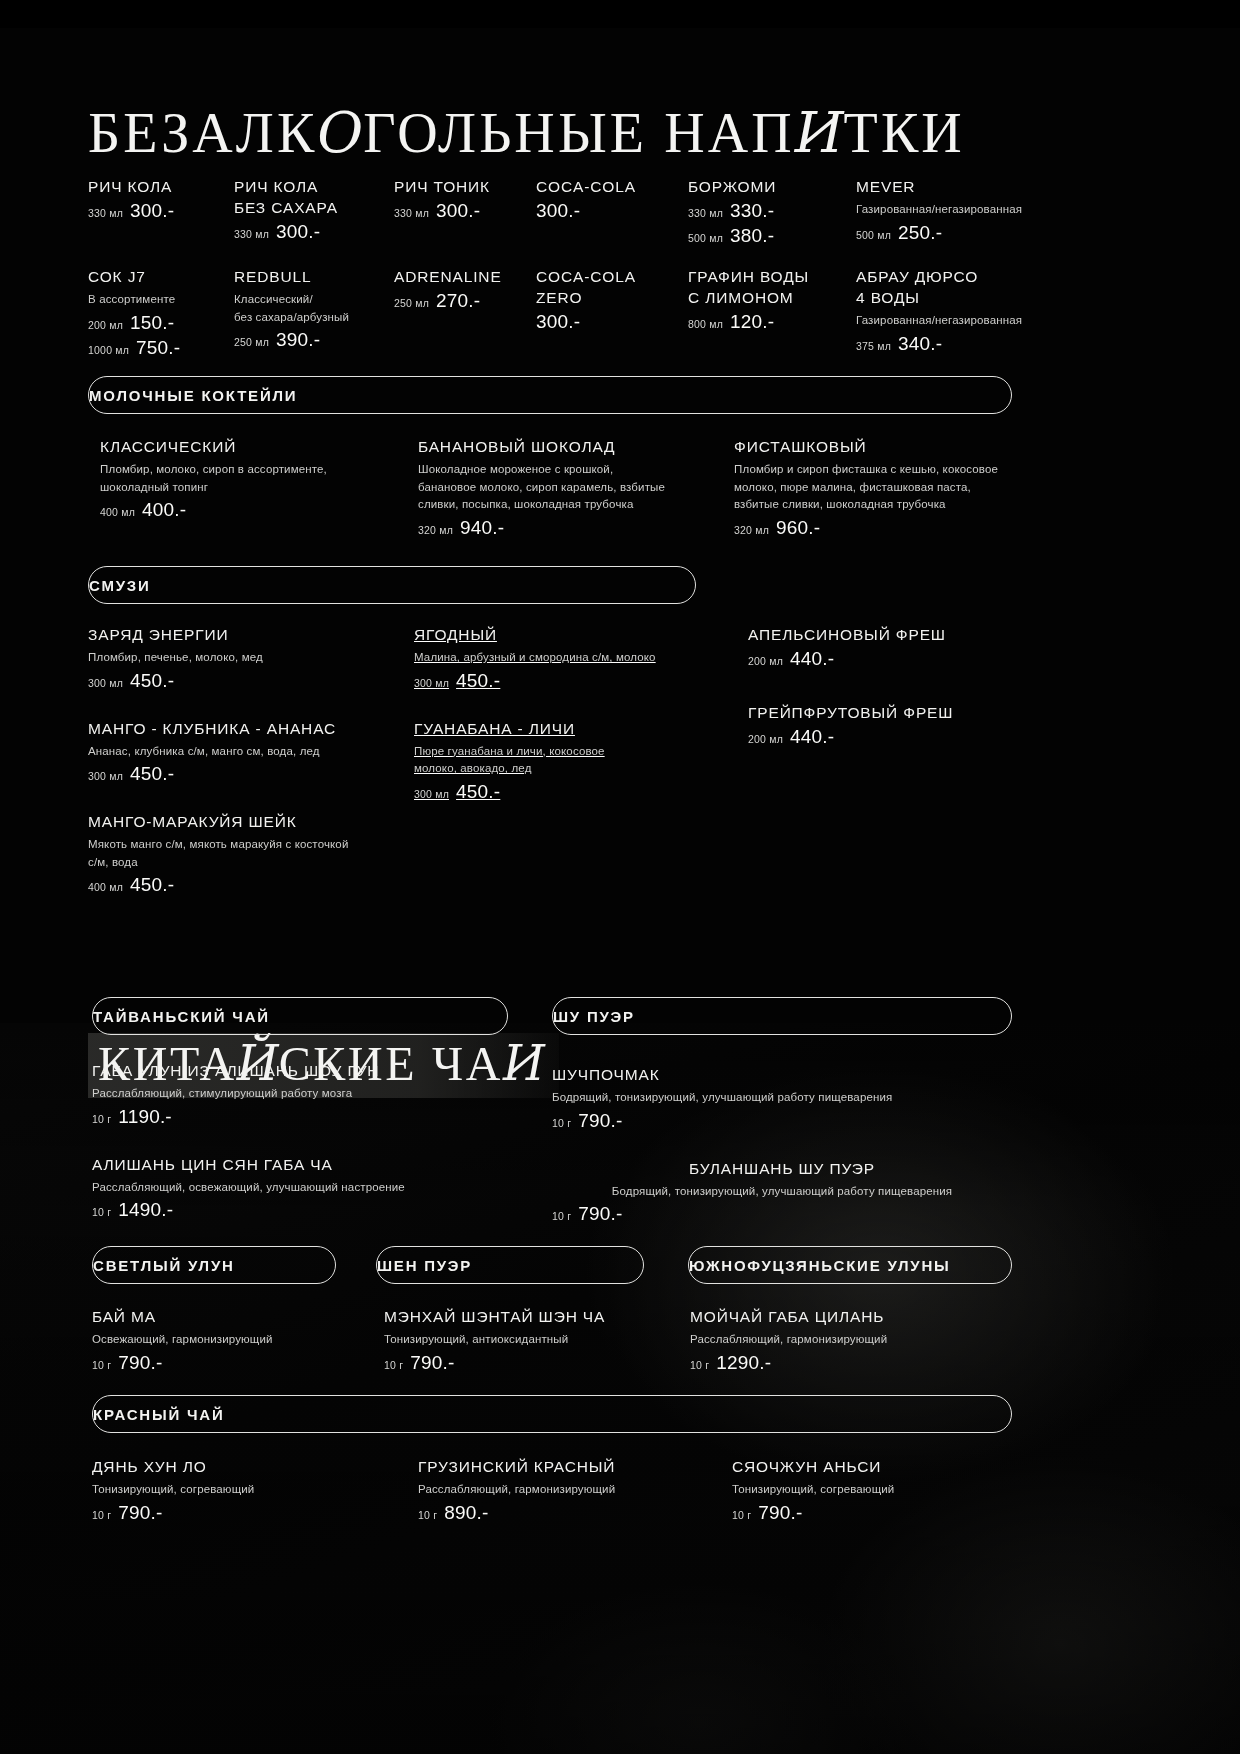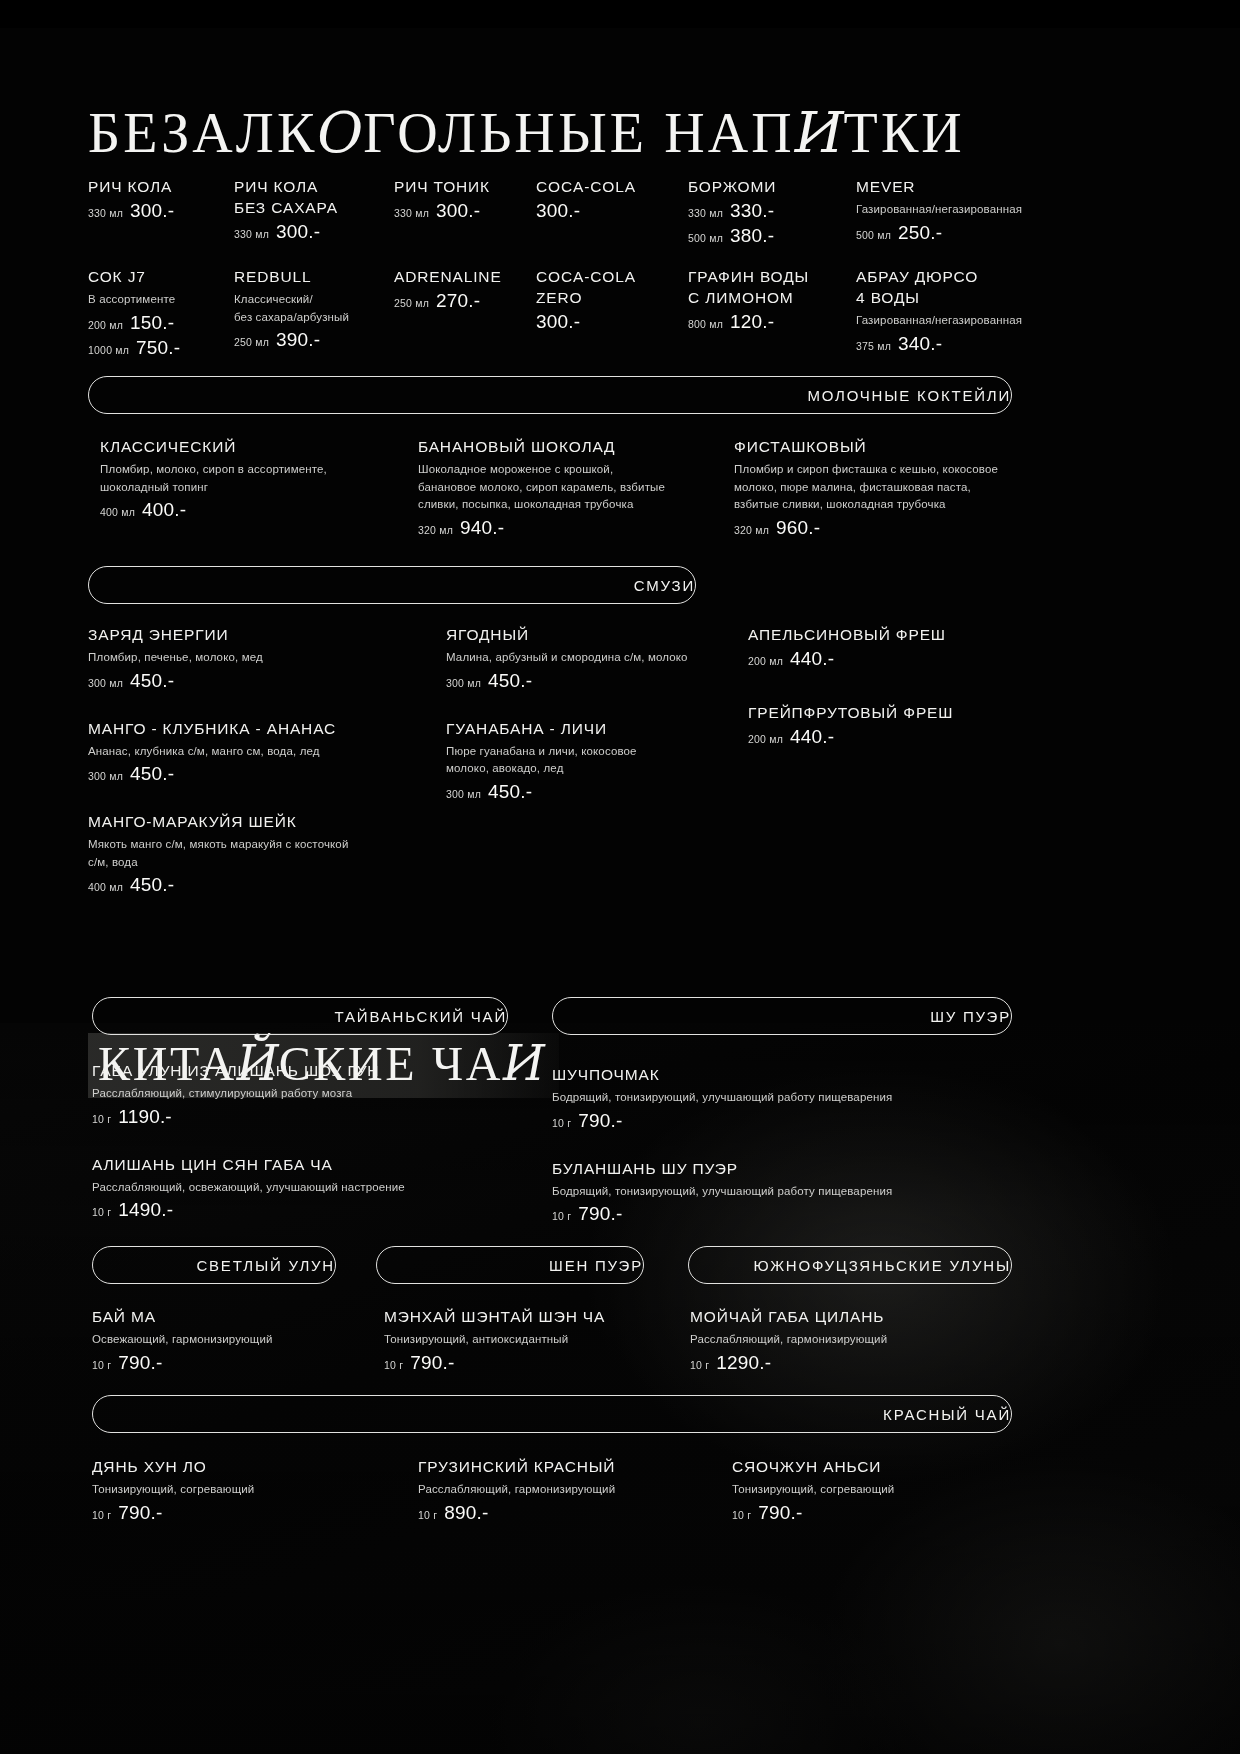--- a/index.html
+++ b/index.html
@@ -75,10 +75,11 @@
     border:1px solid #e2e2e0;
     border-radius:999px;
     height:38px;
-    display:flex; align-items:center; justify-content:flex-end;
+    display:flex; align-items:center; justify-content:flex-start;
     font-size:15px; letter-spacing:.12em; color:#f3f3f1;
     text-transform:uppercase;
     position:absolute;
+    font-weight:bold;
   }
 
   

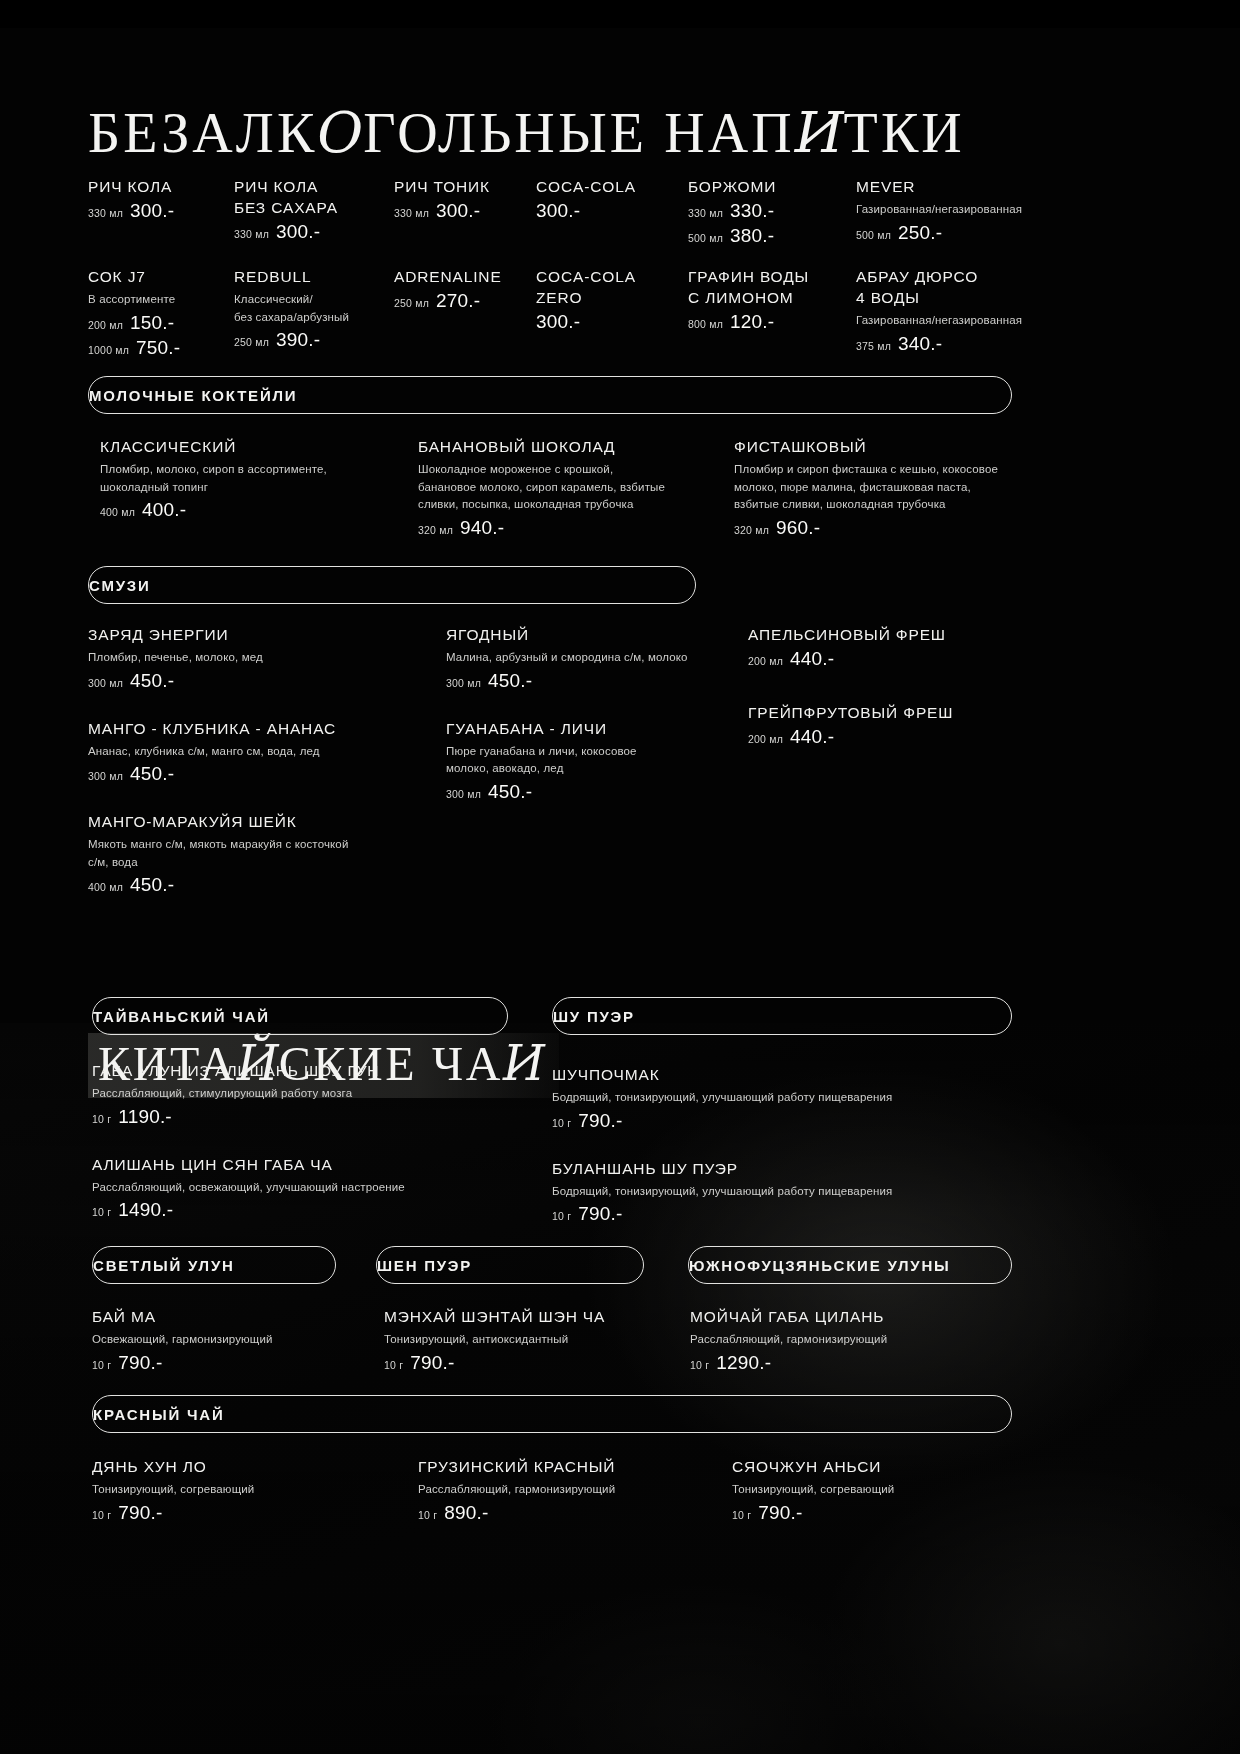--- a/index.html
+++ b/index.html
@@ -269,7 +269,7 @@
         </div>
       </div>
     </div>
-  <div class="blk" id="smoothies2" style="left:446px; top:596px; width:300px;">
+  <div class="blk" id="smoothies2" style="left:414px; top:596px; width:300px;text-decoration:underline;">
       <div style="margin-top: 0px;">
         <div class="item-name">ЯГОДНЫЙ</div>
         <div class="item-desc">Малина, арбузный и смородина с/м, молоко</div>

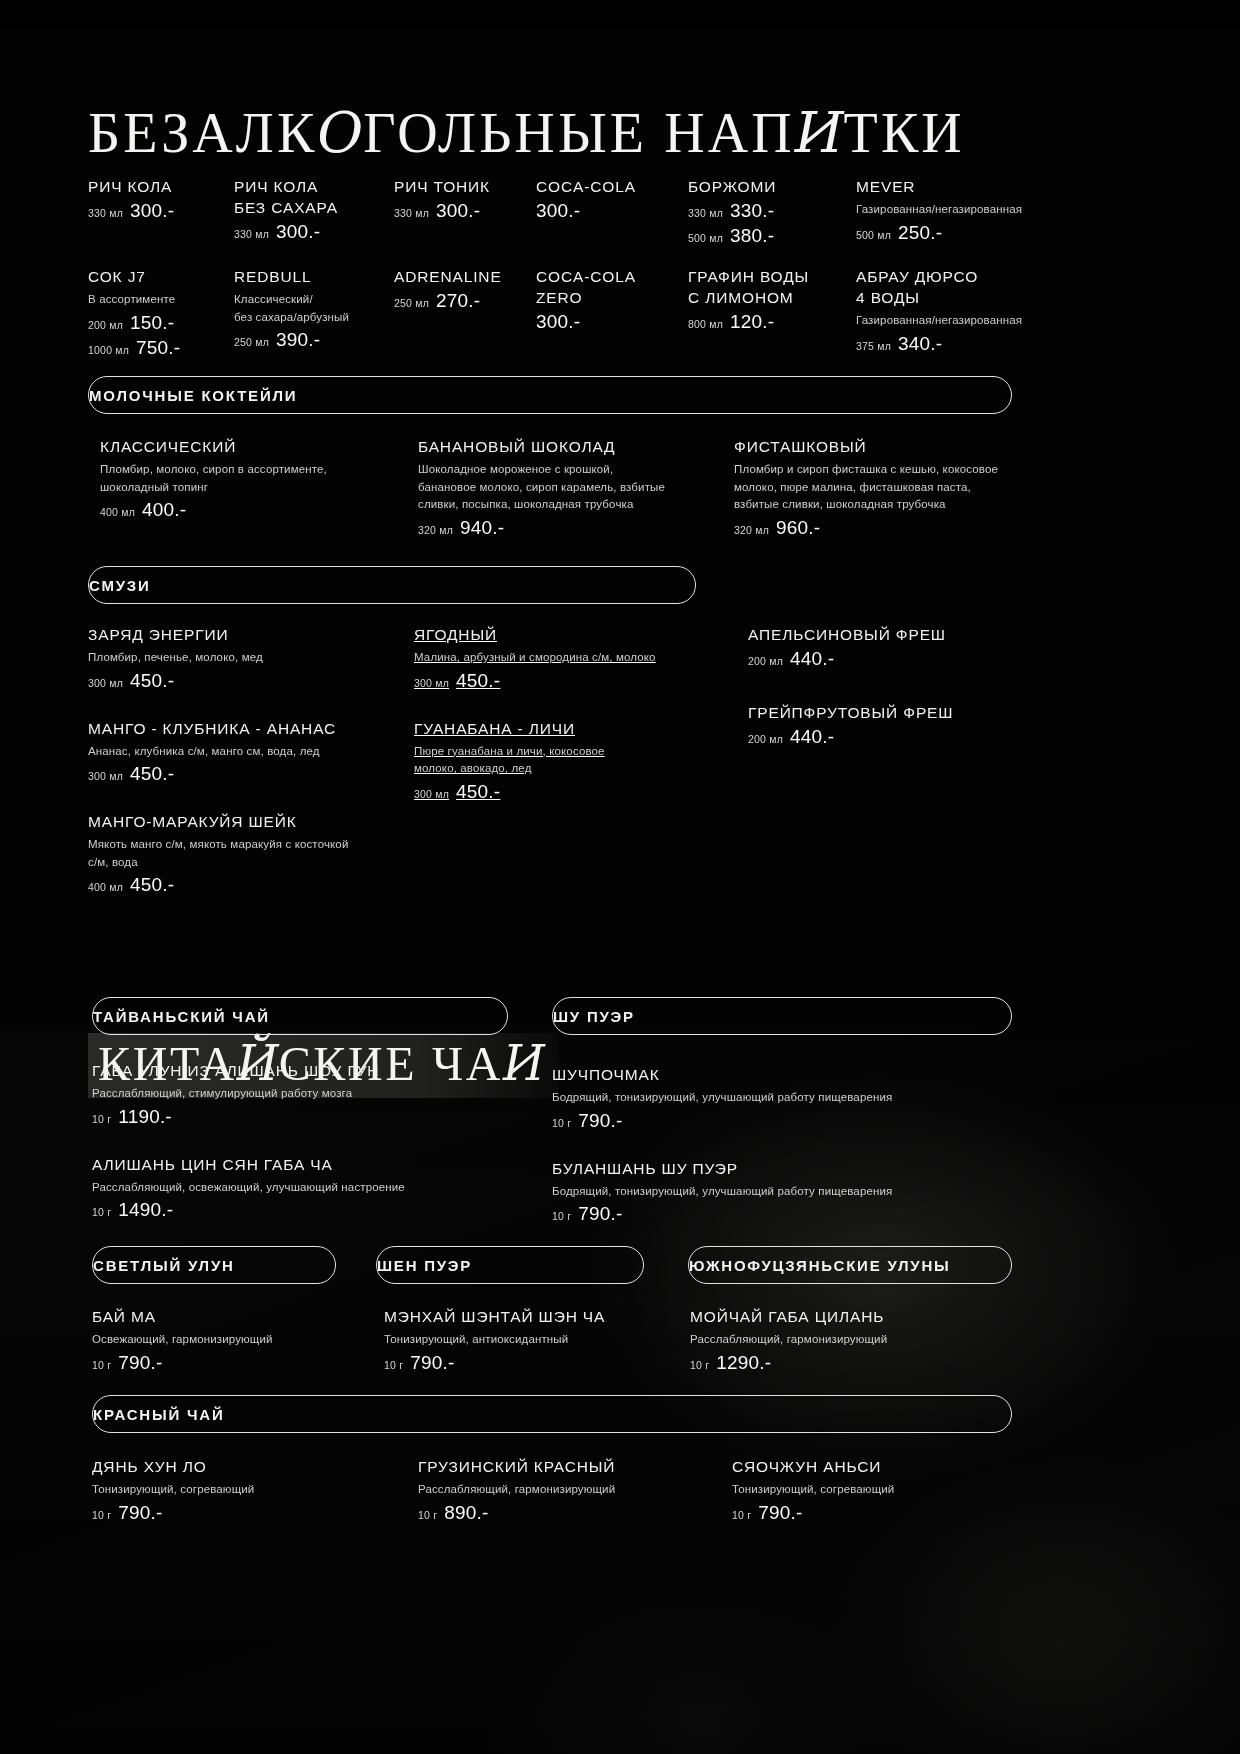--- a/index.html
+++ b/index.html
@@ -343,7 +343,7 @@
           <span class="amt">790.-</span>
         </div>
       </div>
-      <div style="margin-top: 26px;">
+      <div style="margin-top: 26px; text-align: center;">
         <div class="item-name">БУЛАНШАНЬ ШУ ПУЭР</div>
         <div class="item-desc">Бодрящий, тонизирующий, улучшающий работу пищеварения</div>
         <div class="price-row">

